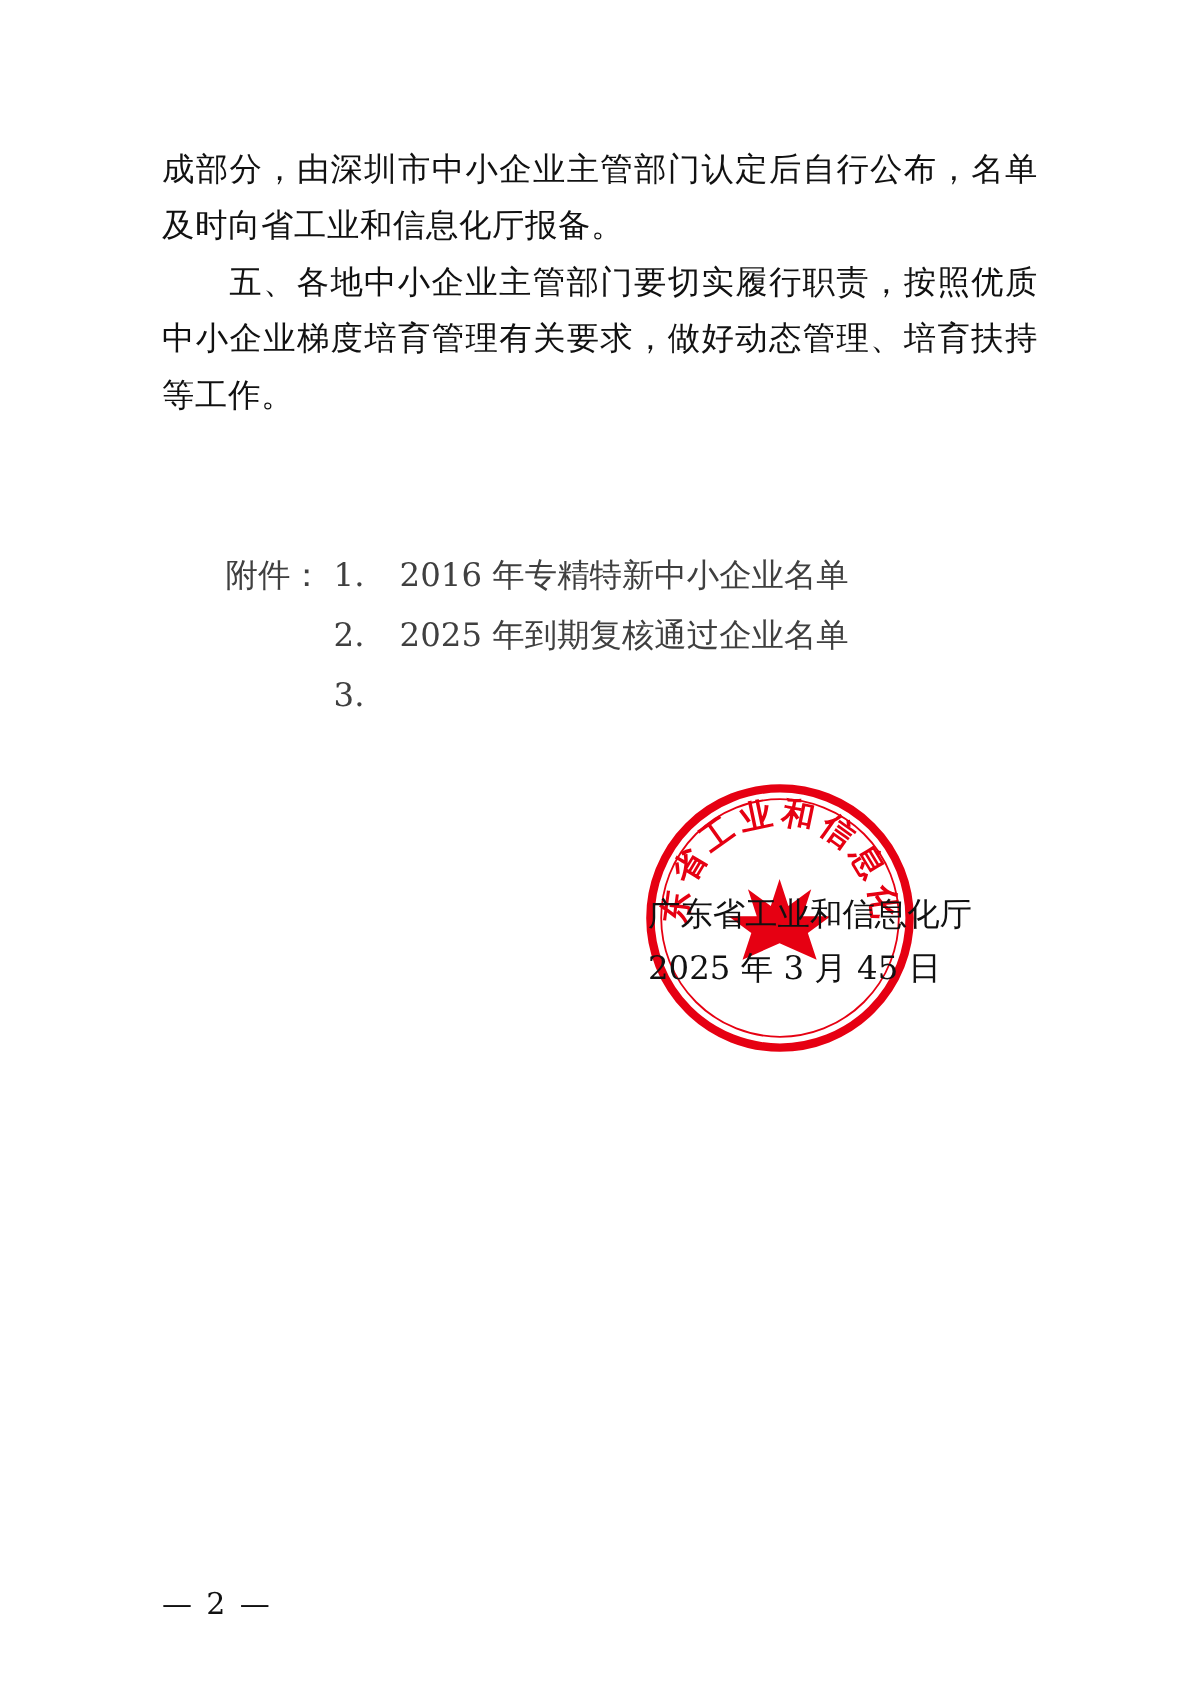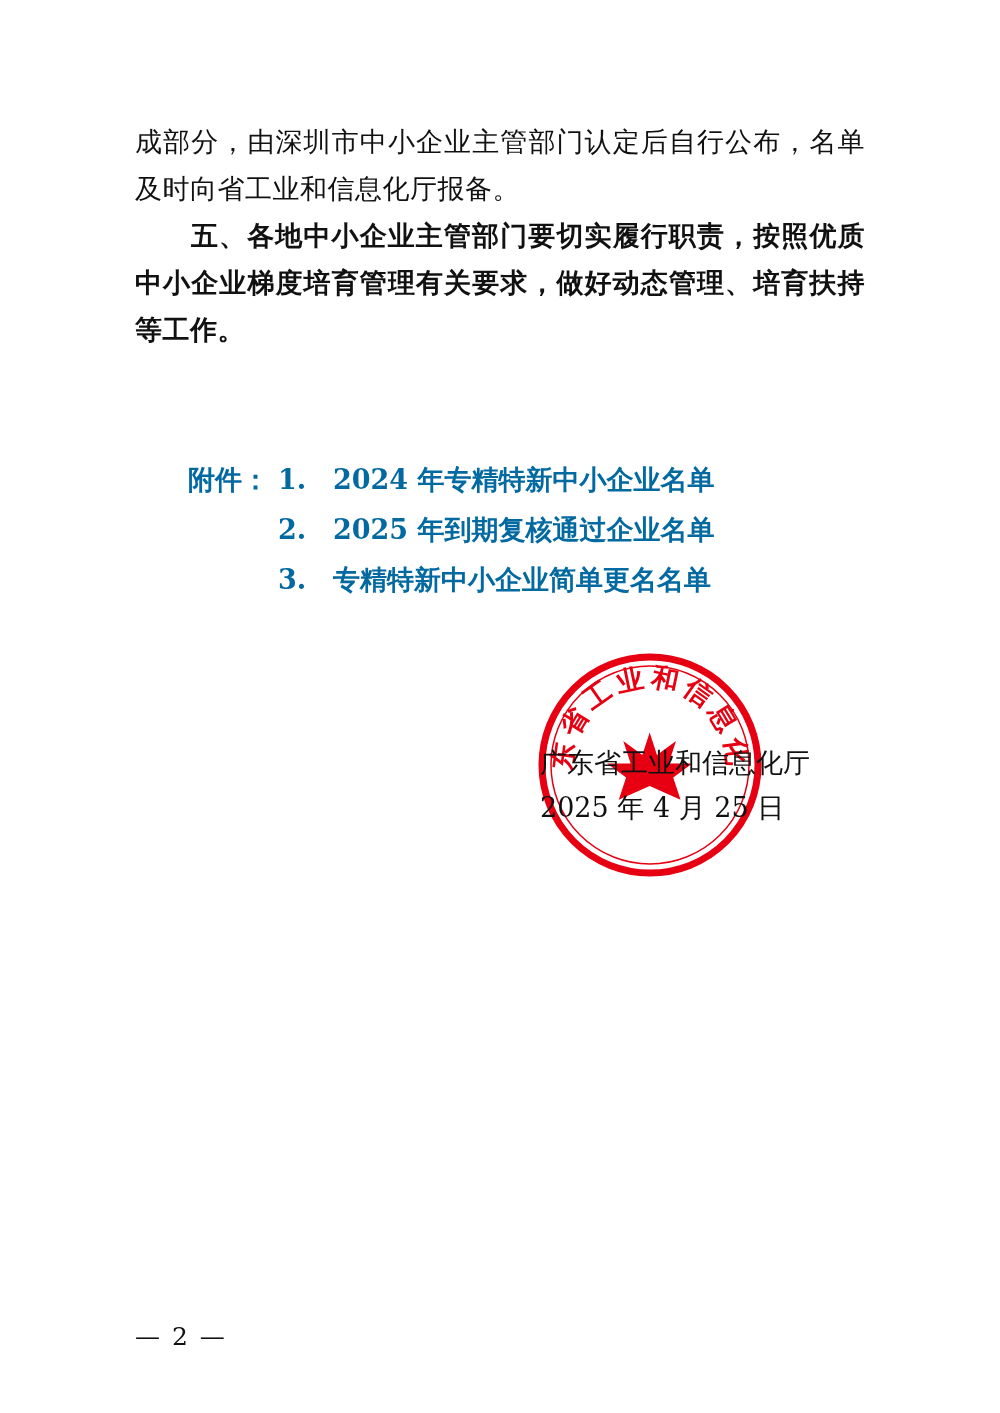--- a/index.html
+++ b/index.html
@@ -38,7 +38,6 @@
   }
   .para.indent {
     text-indent: 56px;
-    font-weight: bold;
   }
   .attachments {
     position: absolute;

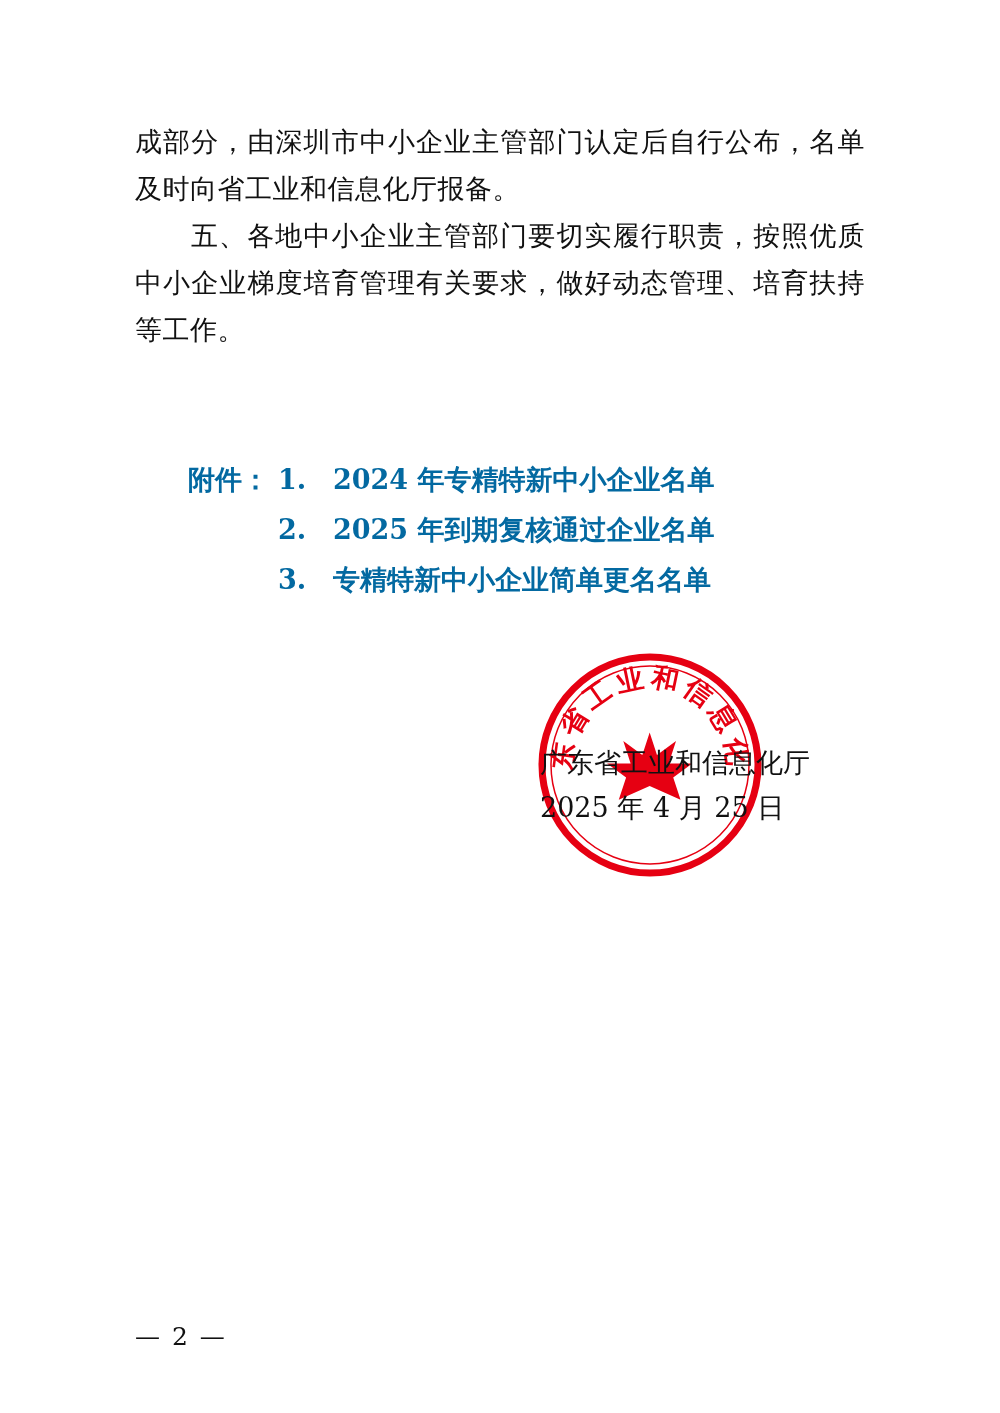--- a/index.html
+++ b/index.html
@@ -50,8 +50,7 @@
     align-items: baseline;
     font-size: 27px;
     line-height: 50px;
-    color: #0369a1;
-    font-weight: bold;
+    color: #404040;
   }
   .att-label {
     width: 90px;

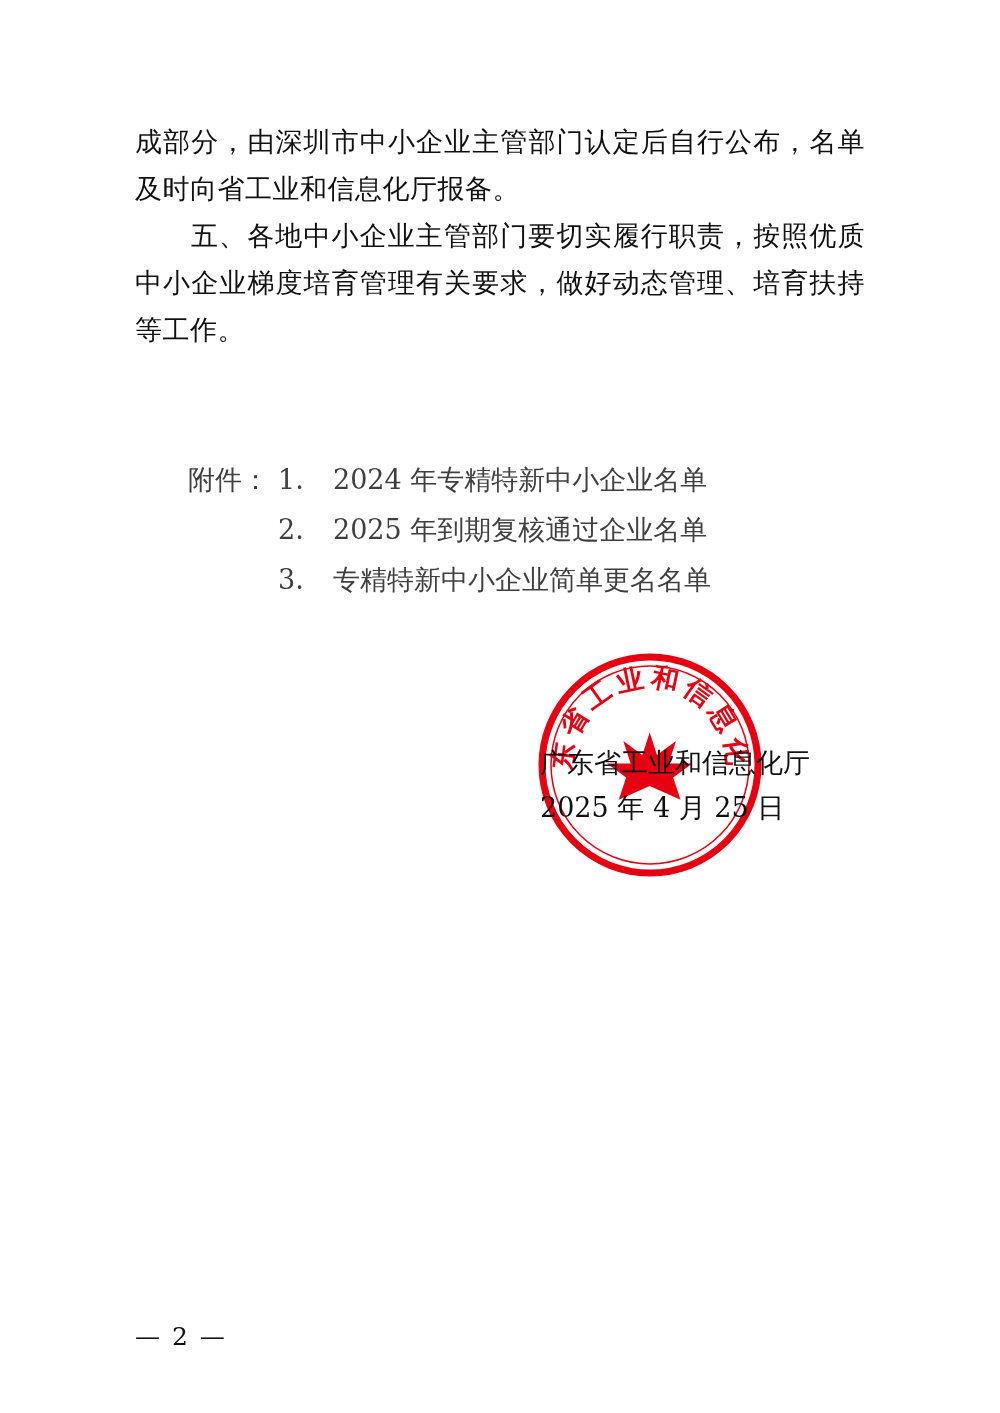--- a/index.html
+++ b/index.html
@@ -108,7 +108,7 @@
     <div class="att-row">
       <span class="att-label">附件：</span>
       <span class="att-num">1.</span>
-      <span class="att-text">2024 年专精特新中小企业名单</span>
+      <span class="att-text">2016 年专精特新中小企业名单</span>
     </div>
     <div class="att-row">
       <span class="att-label"></span>

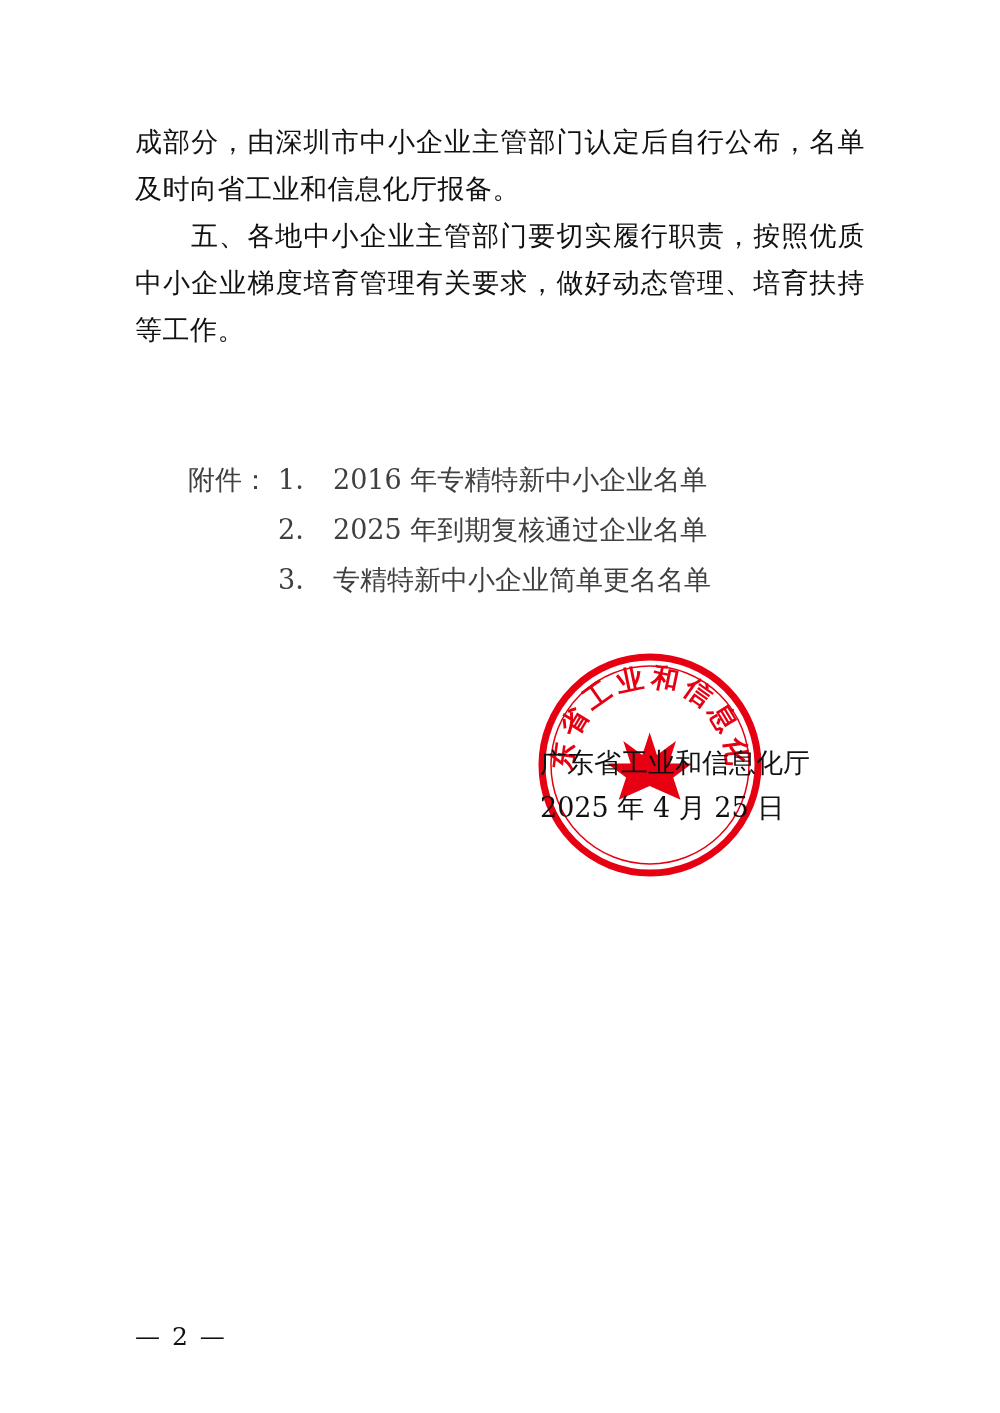--- a/index.html
+++ b/index.html
@@ -118,7 +118,6 @@
     <div class="att-row">
       <span class="att-label"></span>
       <span class="att-num">3.</span>
-      <span class="att-text">专精特新中小企业简单更名名单</span>
     </div>
   </div>
 

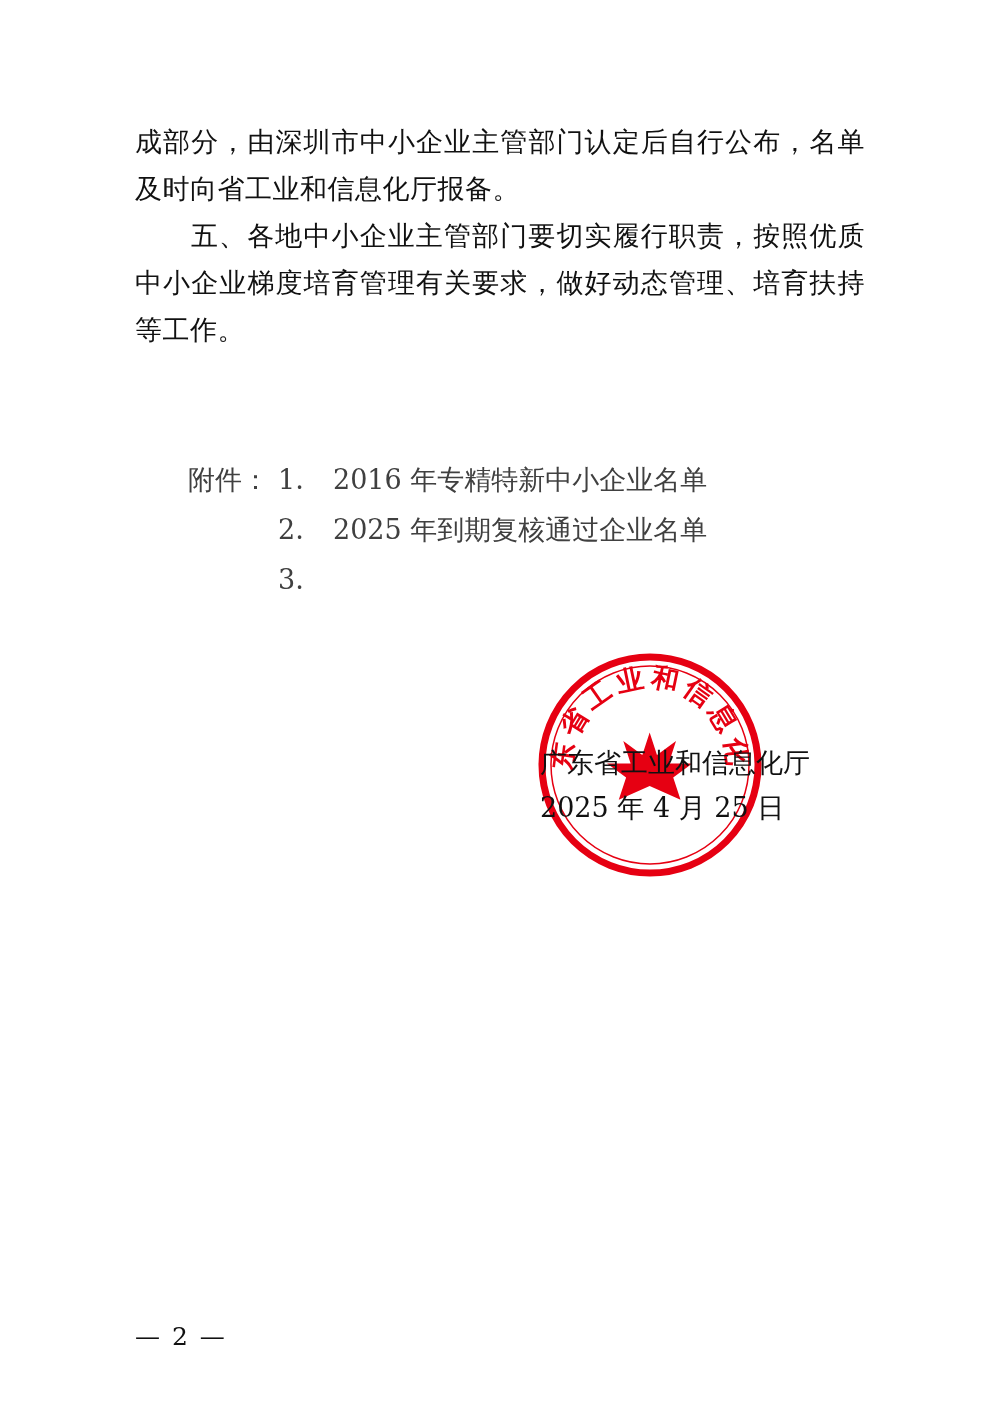--- a/index.html
+++ b/index.html
@@ -135,7 +135,7 @@
 
   <div class="signature">
     <div class="sig-line">广东省工业和信息化厅</div>
-    <div class="sig-line">2025 年 4 月 25 日</div>
+    <div class="sig-line">2025 年 3 月 45 日</div>
   </div>
 
   <div class="page-number">— 2 —</div>

